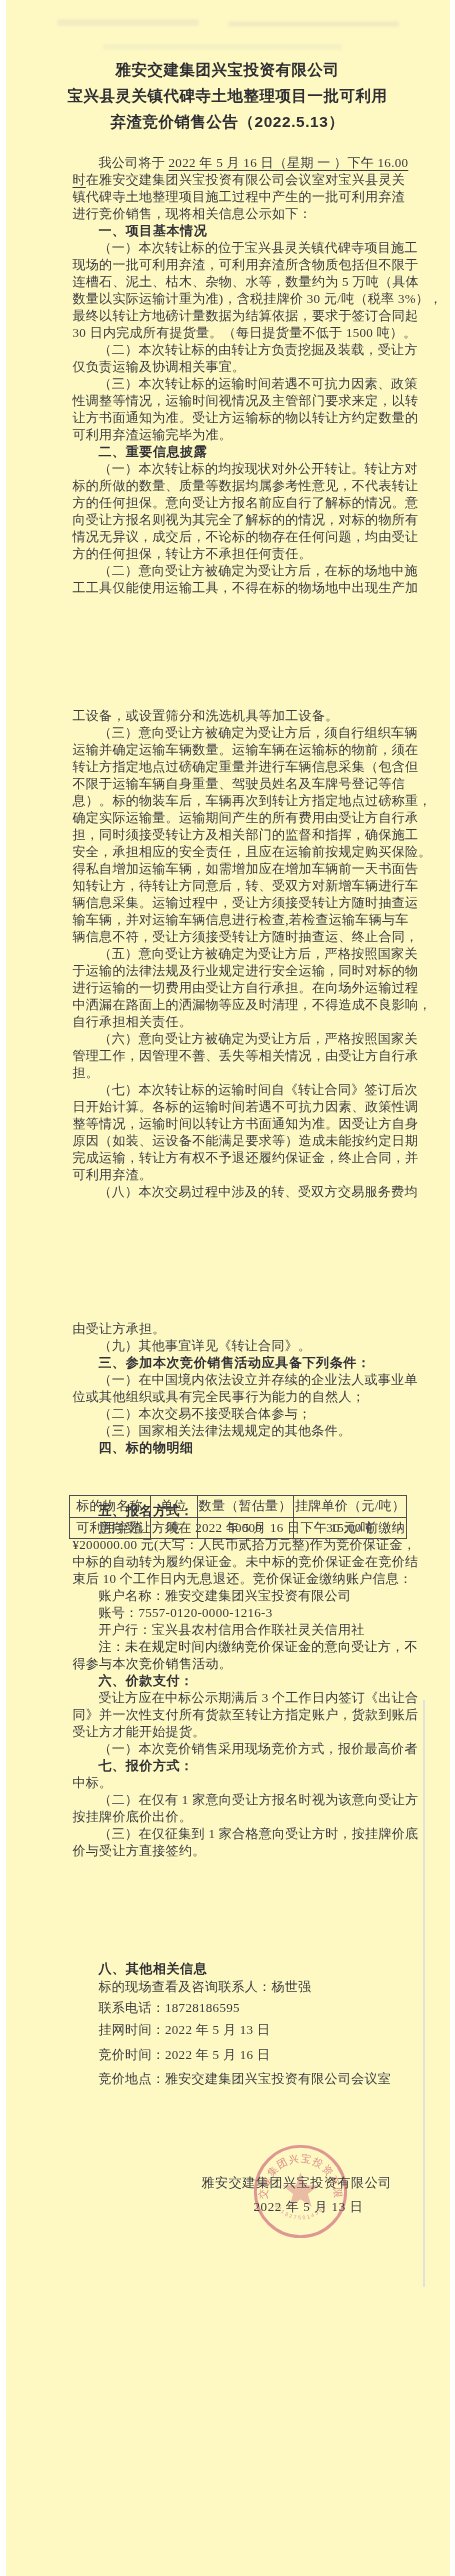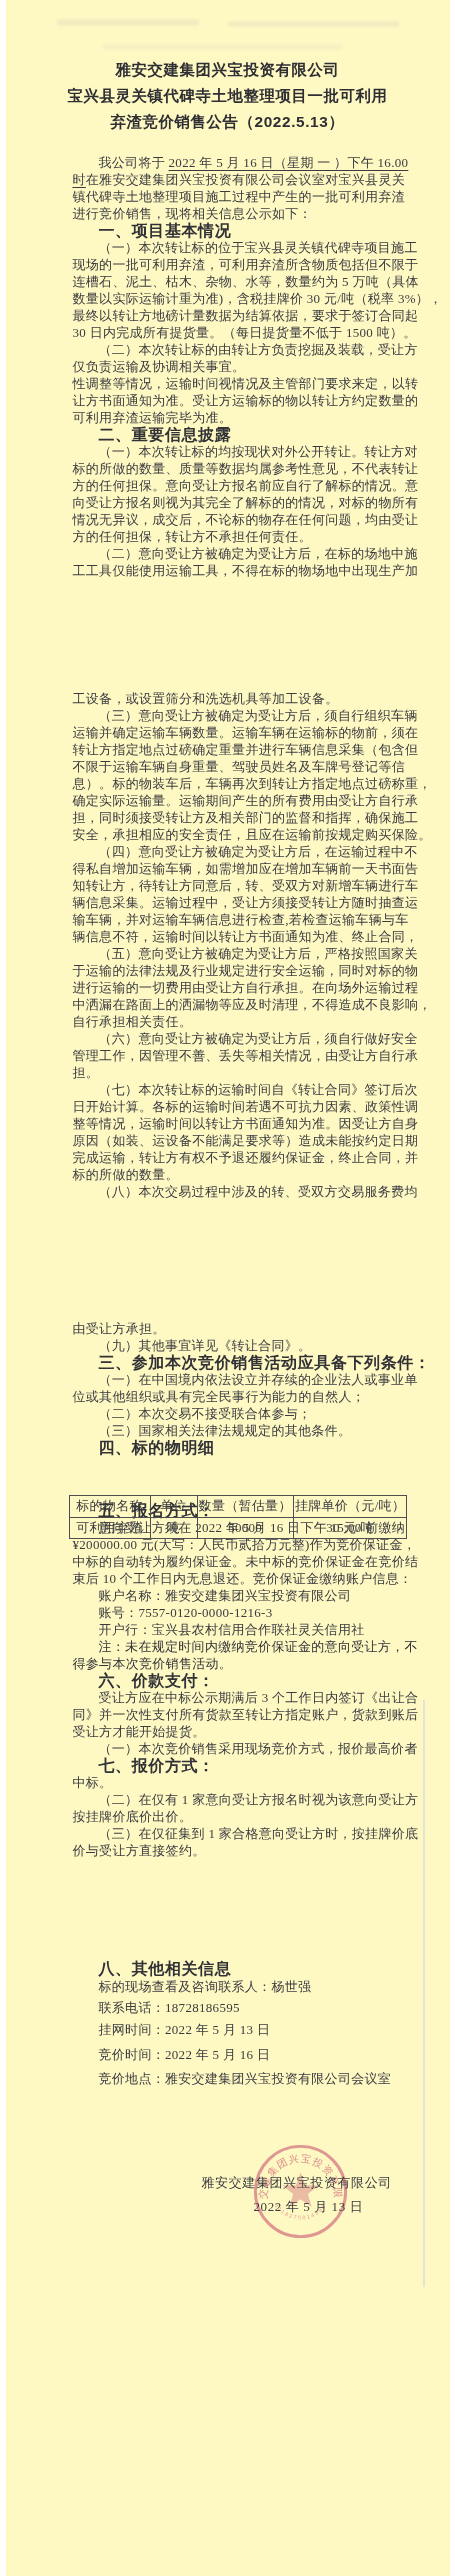--- a/index.html
+++ b/index.html
@@ -23,7 +23,7 @@
   .indent{padding-left:26px;}
   .heading-line{
     font-family:"Liberation Sans","DejaVu Sans",sans-serif;
-    font-weight:700;font-size:16px;color:#313136;letter-spacing:0.6px;
+    font-weight:700;font-size:13px;color:#313136;letter-spacing:0.6px;
   }
   .note-line{font-weight:400;color:#333338;}
   .contact-line{height:20.5px;line-height:20.5px;}

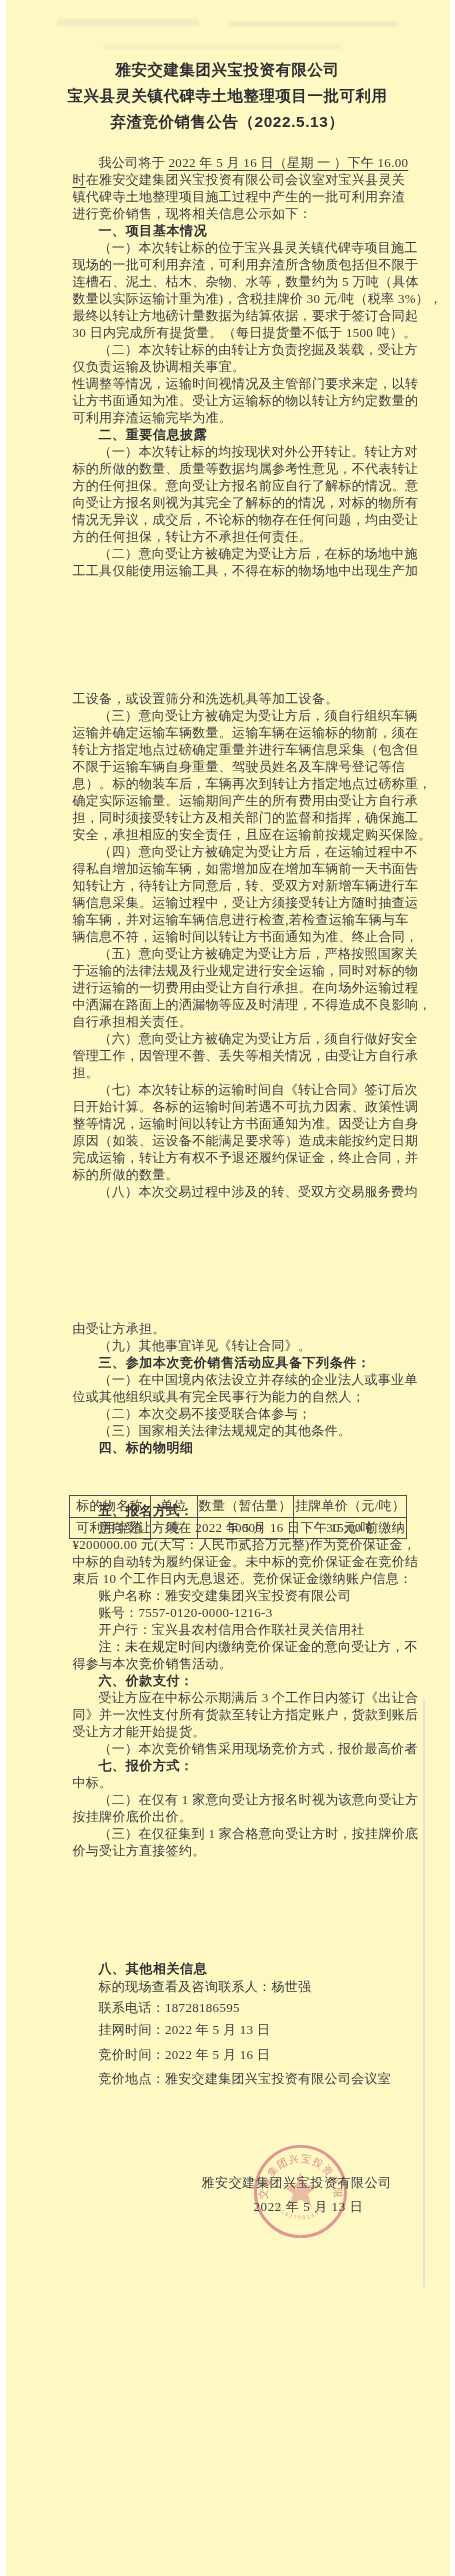--- a/index.html
+++ b/index.html
@@ -87,6 +87,7 @@
       <div class="line">30 日内完成所有提货量。（每日提货量不低于 1500 吨）。</div>
       <div class="line indent">（二）本次转让标的由转让方负责挖掘及装载，受让方</div>
       <div class="line">仅负责运输及协调相关事宜。</div>
+      <div class="line indent">（三）本次转让标的运输时间若遇不可抗力因素、政策</div>
       <div class="line">性调整等情况，运输时间视情况及主管部门要求来定，以转</div>
       <div class="line">让方书面通知为准。受让方运输标的物以转让方约定数量的</div>
       <div class="line">可利用弃渣运输完毕为准。</div>

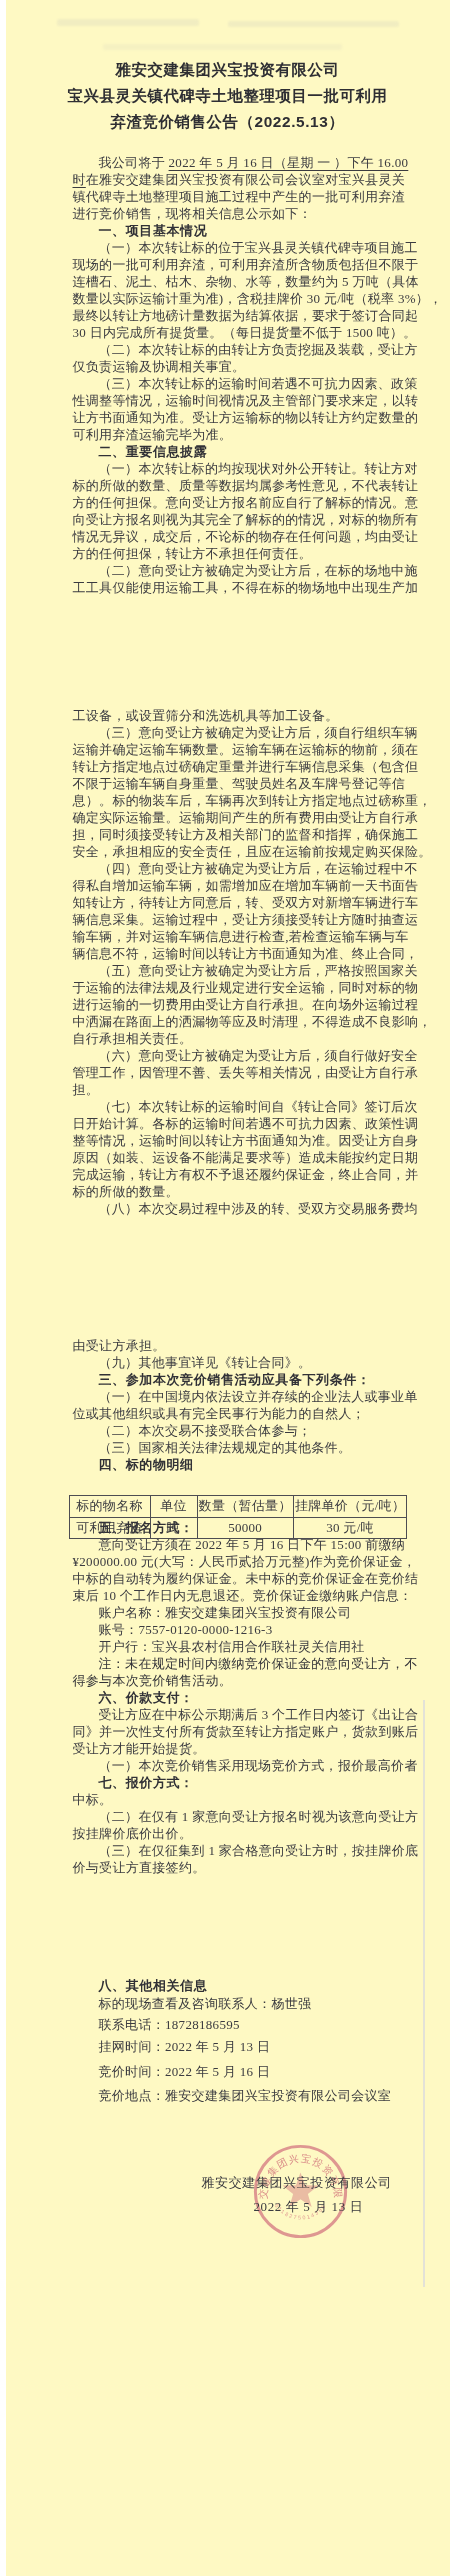--- a/index.html
+++ b/index.html
@@ -110,7 +110,6 @@
       <div class="line">确定实际运输量。运输期间产生的所有费用由受让方自行承</div>
       <div class="line">担，同时须接受转让方及相关部门的监督和指挥，确保施工</div>
       <div class="line">安全，承担相应的安全责任，且应在运输前按规定购买保险。</div>
-      <div class="line indent">（四）意向受让方被确定为受让方后，在运输过程中不</div>
       <div class="line">得私自增加运输车辆，如需增加应在增加车辆前一天书面告</div>
       <div class="line">知转让方，待转让方同意后，转、受双方对新增车辆进行车</div>
       <div class="line">辆信息采集。运输过程中，受让方须接受转让方随时抽查运</div>

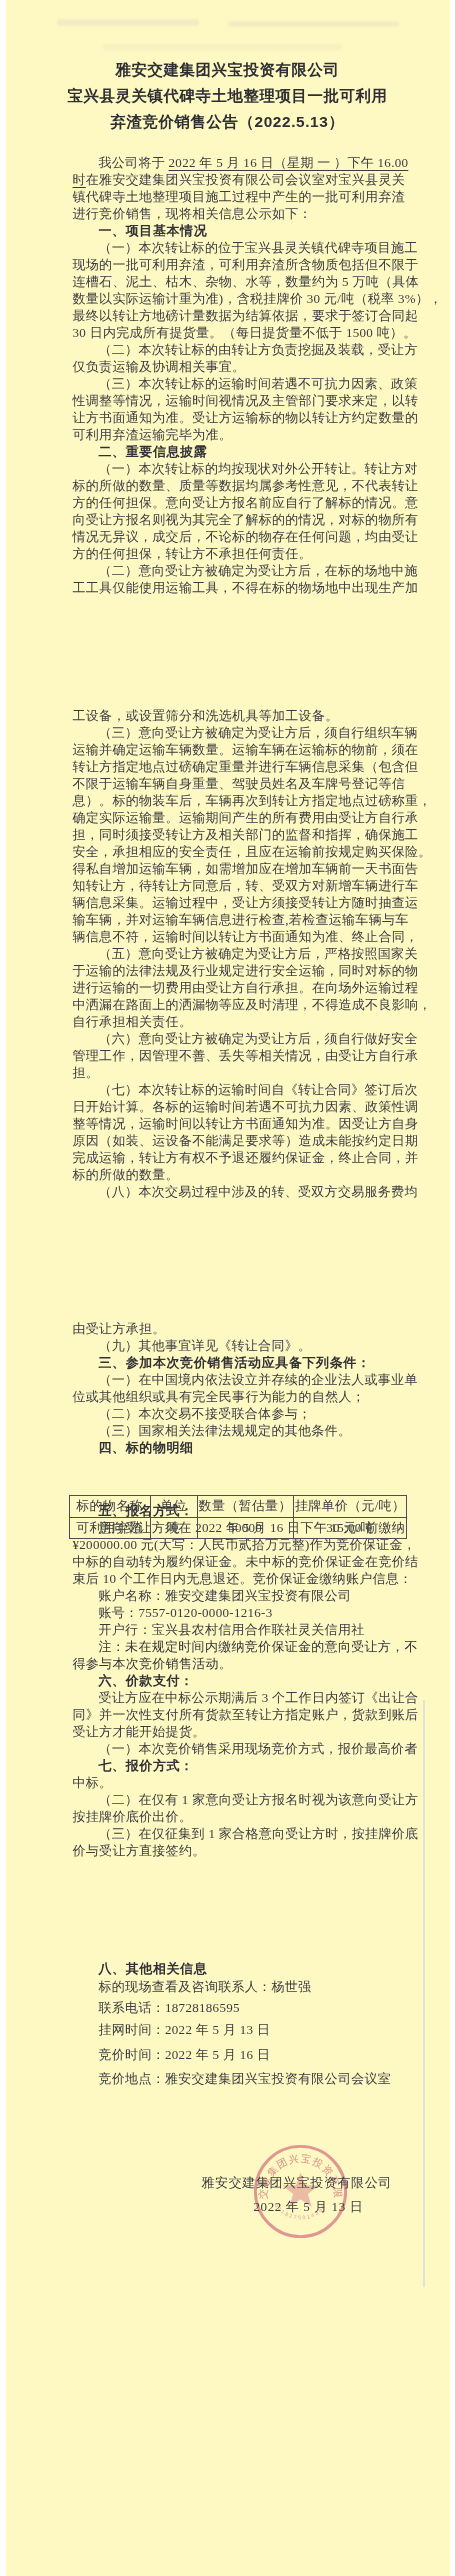--- a/index.html
+++ b/index.html
@@ -114,7 +114,7 @@
       <div class="line">知转让方，待转让方同意后，转、受双方对新增车辆进行车</div>
       <div class="line">辆信息采集。运输过程中，受让方须接受转让方随时抽查运</div>
       <div class="line">输车辆，并对运输车辆信息进行检查,若检查运输车辆与车</div>
-      <div class="line">辆信息不符，运输时间以转让方书面通知为准、终止合同，</div>
+      <div class="line">辆信息不符，受让方须接受转让方随时抽查运、终止合同，</div>
       <div class="line indent">（五）意向受让方被确定为受让方后，严格按照国家关</div>
       <div class="line">于运输的法律法规及行业规定进行安全运输，同时对标的物</div>
       <div class="line">进行运输的一切费用由受让方自行承担。在向场外运输过程</div>

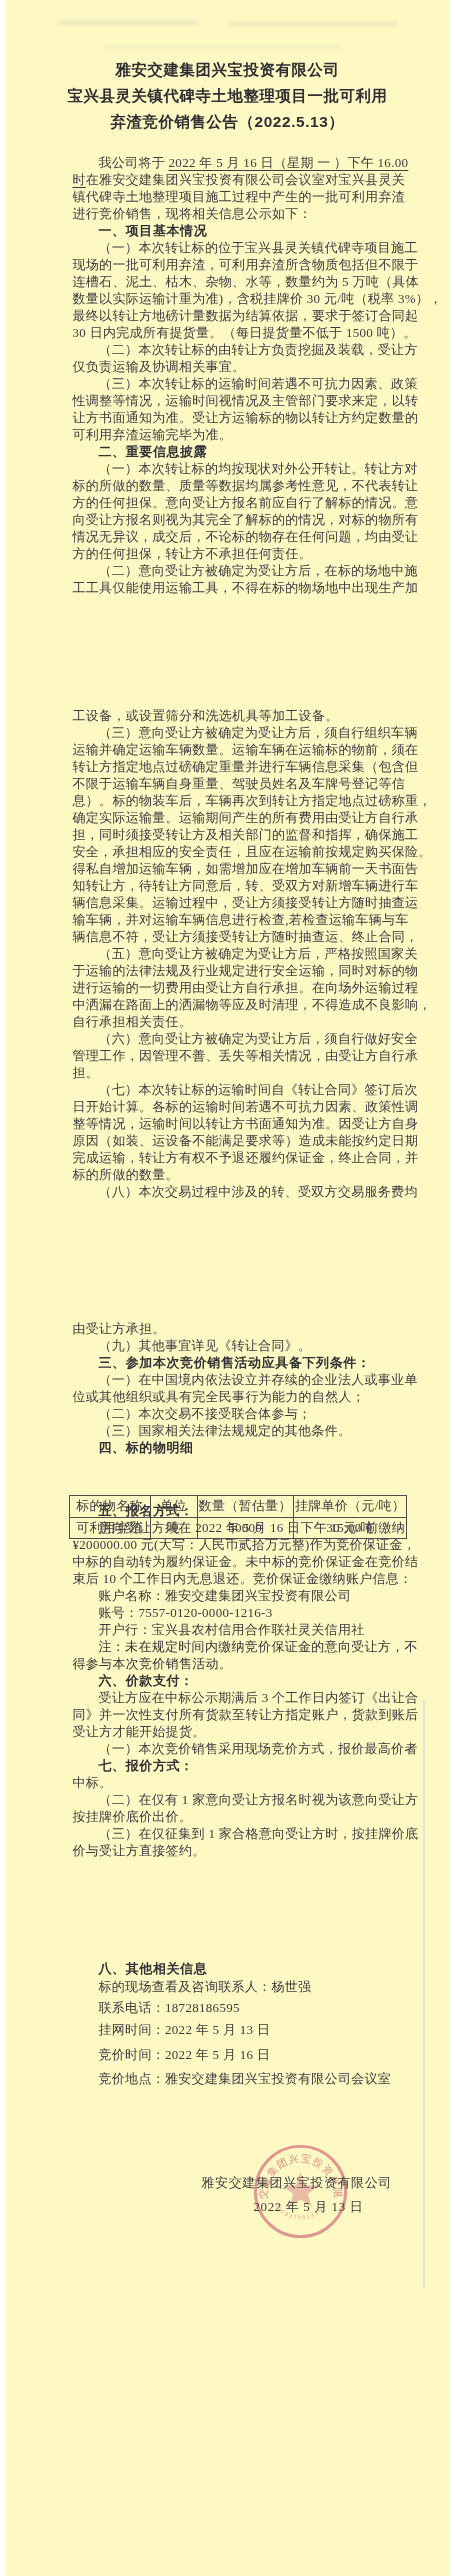--- a/index.html
+++ b/index.html
@@ -120,7 +120,7 @@
       <div class="line">进行运输的一切费用由受让方自行承担。在向场外运输过程</div>
       <div class="line">中洒漏在路面上的洒漏物等应及时清理，不得造成不良影响，</div>
       <div class="line">自行承担相关责任。</div>
-      <div class="line indent">（六）意向受让方被确定为受让方后，须自行做好安全</div>
+      <div class="line indent">（六）意向受让方被确定为受让方后，严格按照国家关</div>
       <div class="line">管理工作，因管理不善、丢失等相关情况，由受让方自行承</div>
       <div class="line">担。</div>
       <div class="line indent">（七）本次转让标的运输时间自《转让合同》签订后次</div>

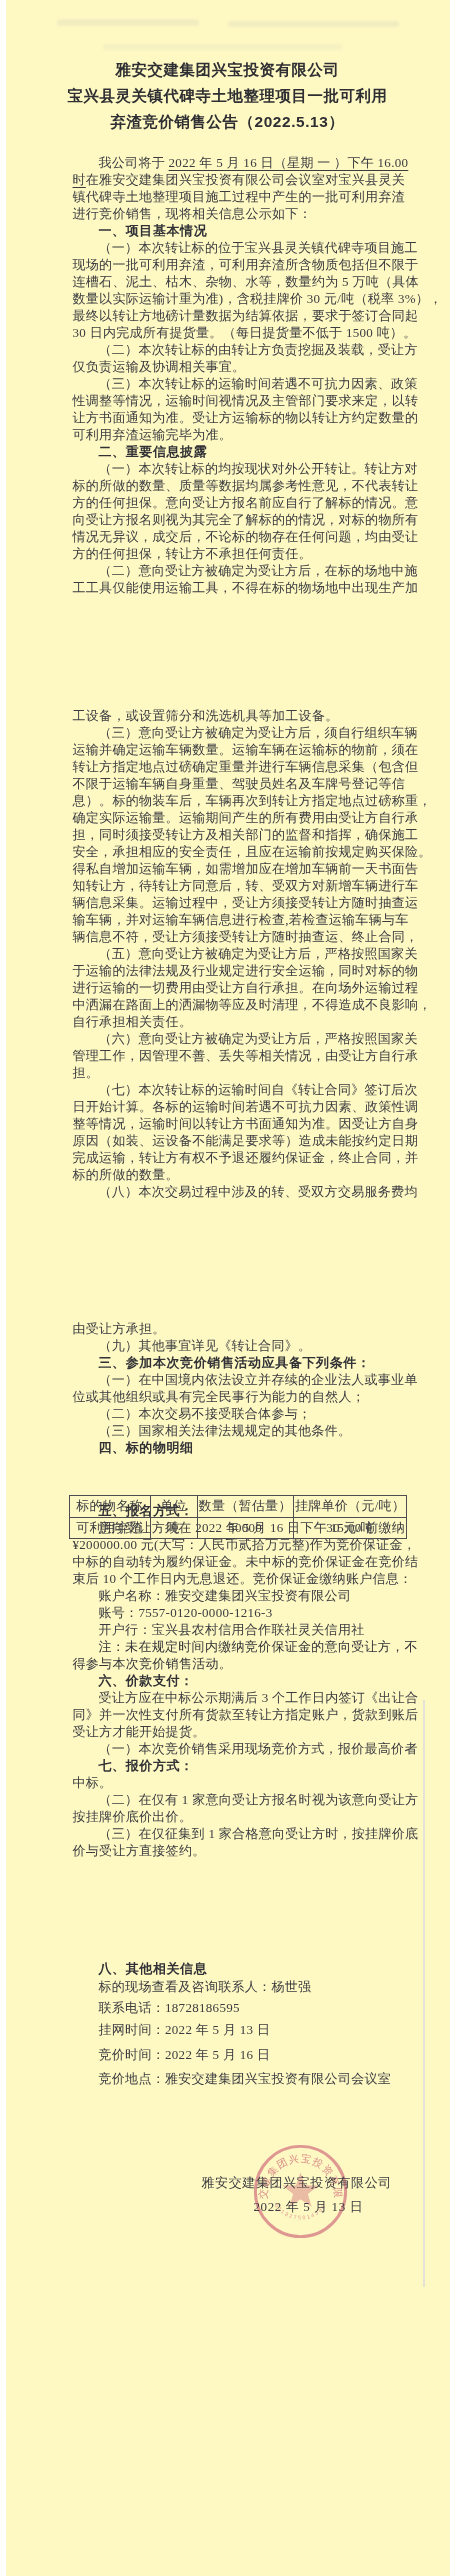--- a/index.html
+++ b/index.html
@@ -128,7 +128,7 @@
       <div class="line">整等情况，运输时间以转让方书面通知为准。因受让方自身</div>
       <div class="line">原因（如装、运设备不能满足要求等）造成未能按约定日期</div>
       <div class="line">完成运输，转让方有权不予退还履约保证金，终止合同，并</div>
-      <div class="line">标的所做的数量。</div>
+      <div class="line">可利用弃渣。</div>
       <div class="line indent">（八）本次交易过程中涉及的转、受双方交易服务费均</div>
       <div class="gap" style="height: 120px;"></div>
       <div class="line">由受让方承担。</div>

